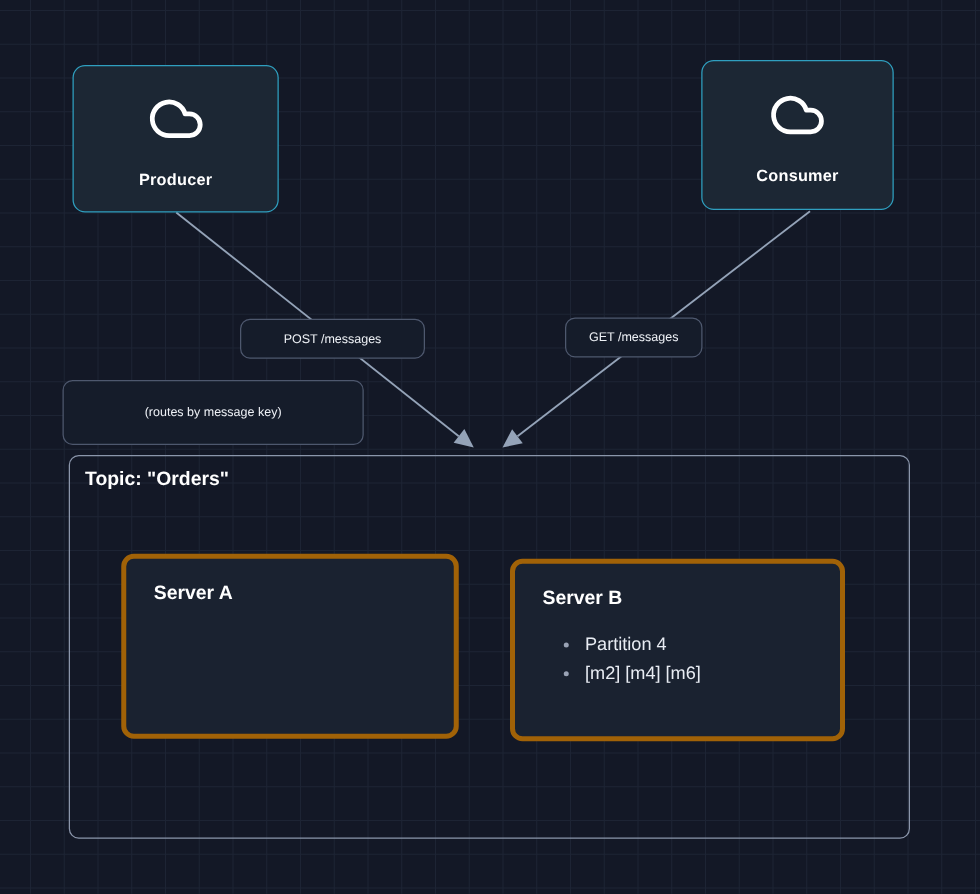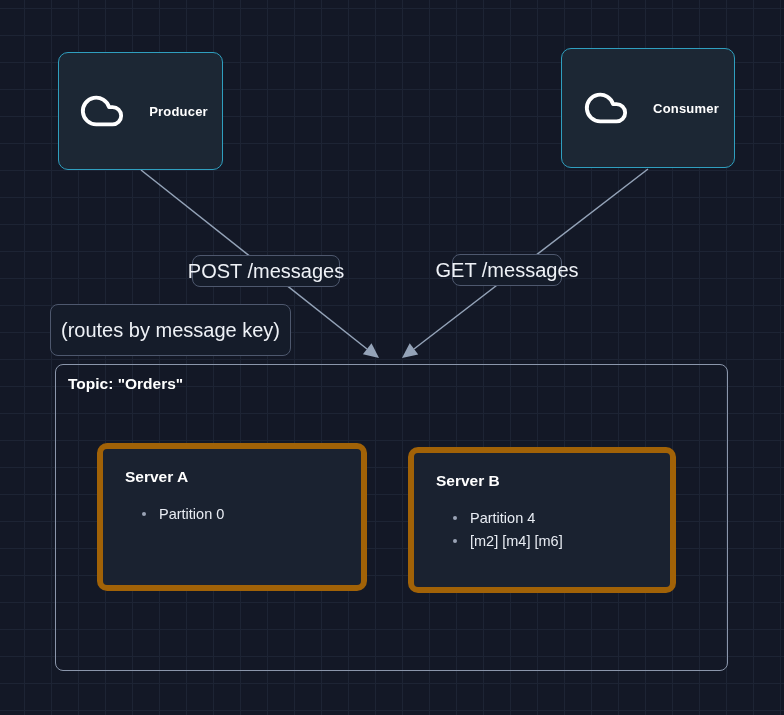--- a/index.html
+++ b/index.html
@@ -29,6 +29,7 @@
     border: 1.5px solid #2f9fbf;
     border-radius: 10px;
     display: flex;
+    flex-direction: column;
     align-items: center;
     justify-content: center;
     gap: 18px;

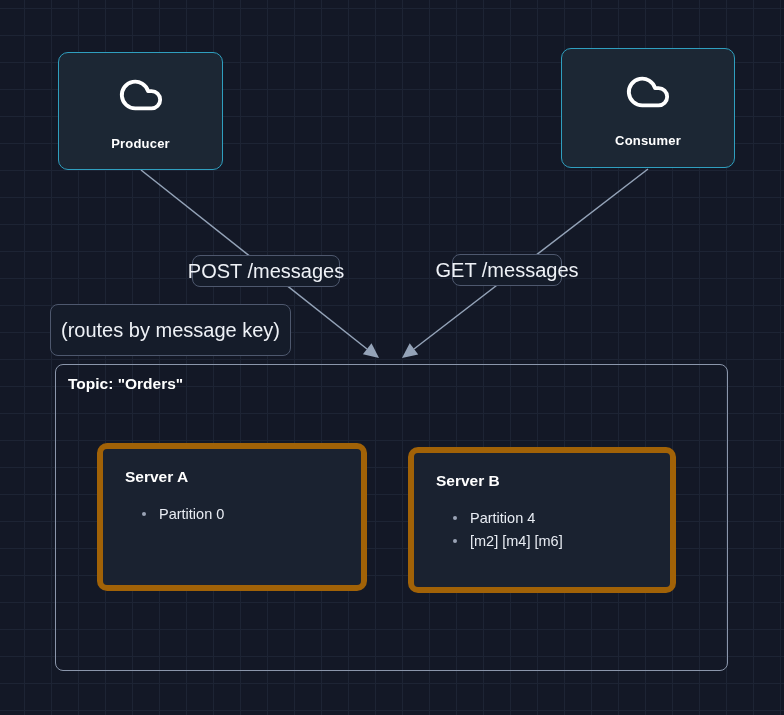--- a/index.html
+++ b/index.html
@@ -36,7 +36,7 @@
     z-index: 2;
   }
   .node-producer { left: 58px; top: 52px; width: 165px; height: 118px; }
-  .node-consumer { left: 561px; top: 48px; width: 174px; height: 120px; }
+  .node-consumer { left: 561px; top: 48px; width: 154px; height: 120px; }
   .node-label {
     font-size: 13px;
     font-weight: bold;

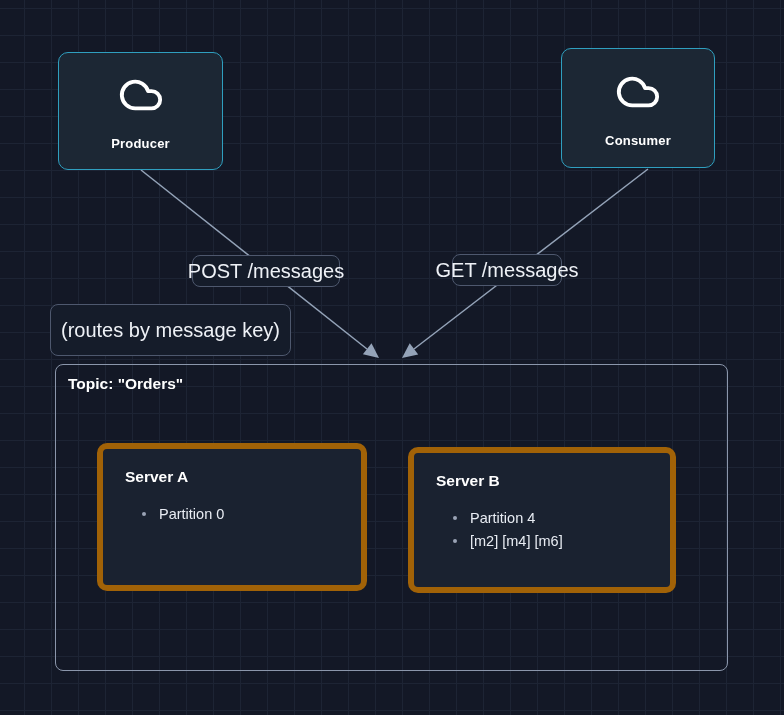--- a/index.html
+++ b/index.html
@@ -53,7 +53,7 @@
     background: #151c2a;
     border: 1px solid #4e586e;
     border-radius: 8px;
-    font-size: 20px;
+    font-size: 10px;
     color: #eef1f6;
     z-index: 3;
     white-space: nowrap;

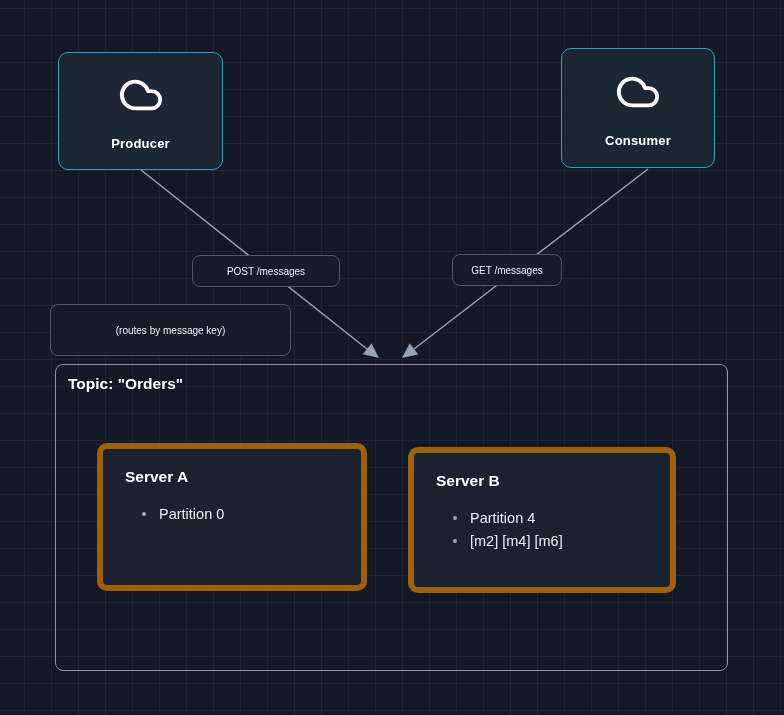--- a/index.html
+++ b/index.html
@@ -81,7 +81,7 @@
   .server-card {
     position: absolute;
     background: #1a2230;
-    border: 6px solid #a16207;
+    border: 4px solid #a16207;
     border-radius: 10px;
     padding: 19px 0 17px 22px;
   }

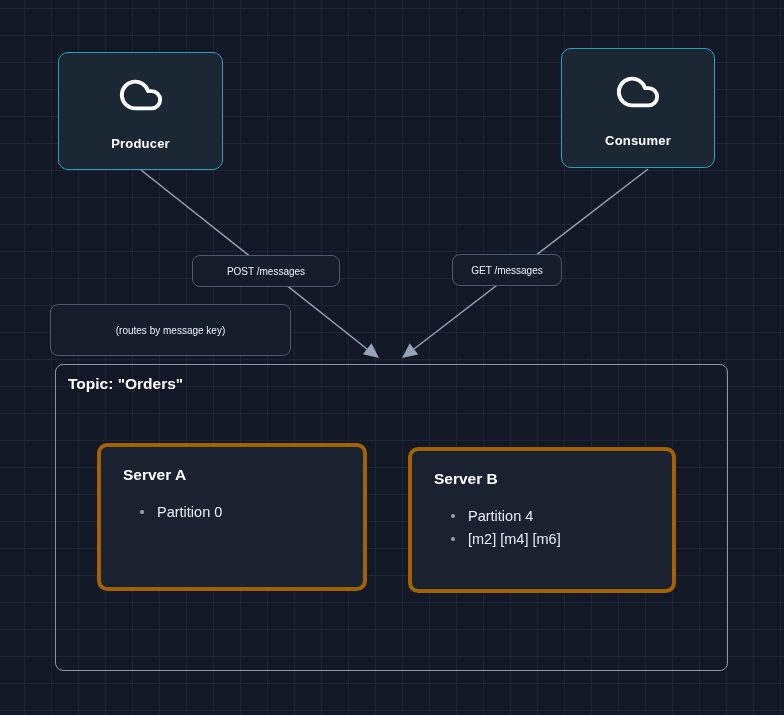--- a/index.html
+++ b/index.html
@@ -144,10 +144,6 @@
   <div class="server-card server-a">
     <div class="server-title">Server A</div>
     <ul class="partition-list">
-      <li>
-        <span class="bullet"></span>
-        <span>Partition 0</span>
-      </li>
     </ul>
   </div>
 

